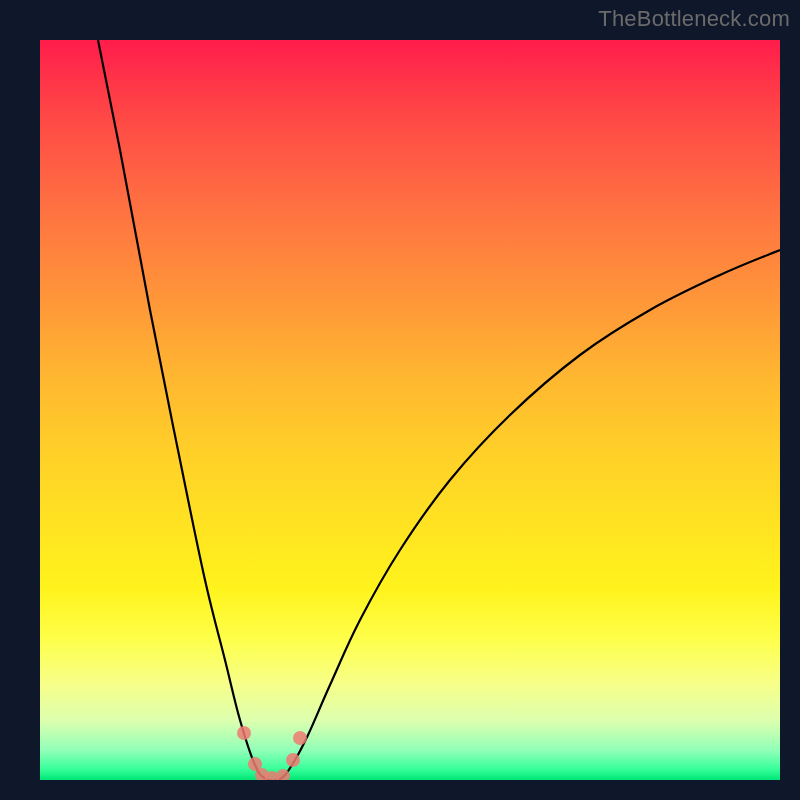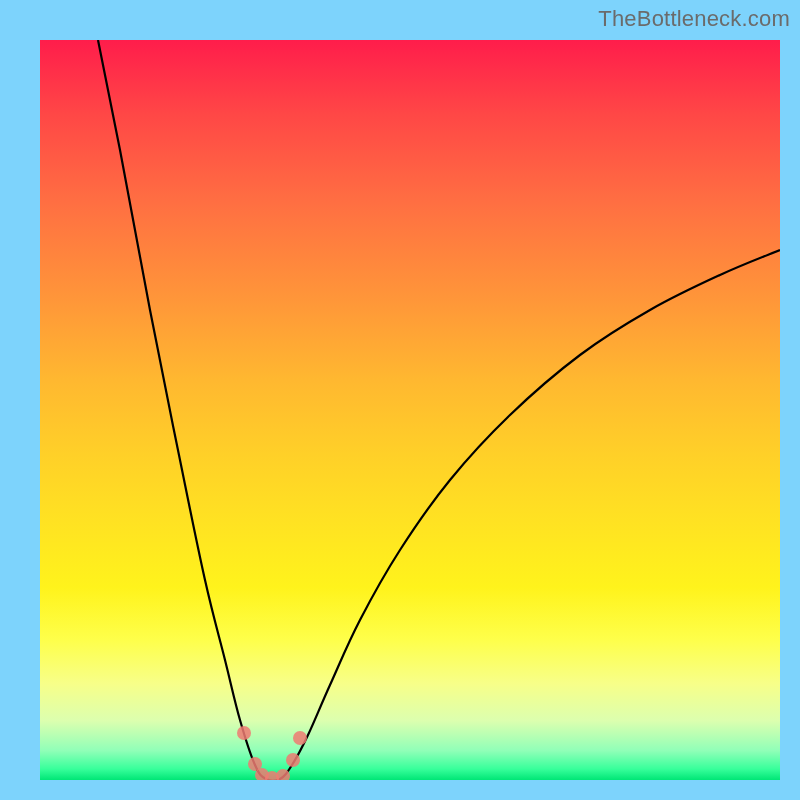--- a/index.html
+++ b/index.html
@@ -14,7 +14,7 @@
     position: relative;
     width: 800px;
     height: 800px;
-    background: #7dd3fc;
+    background: #0f172a;
   }
   .plot-area {
     position: absolute;

